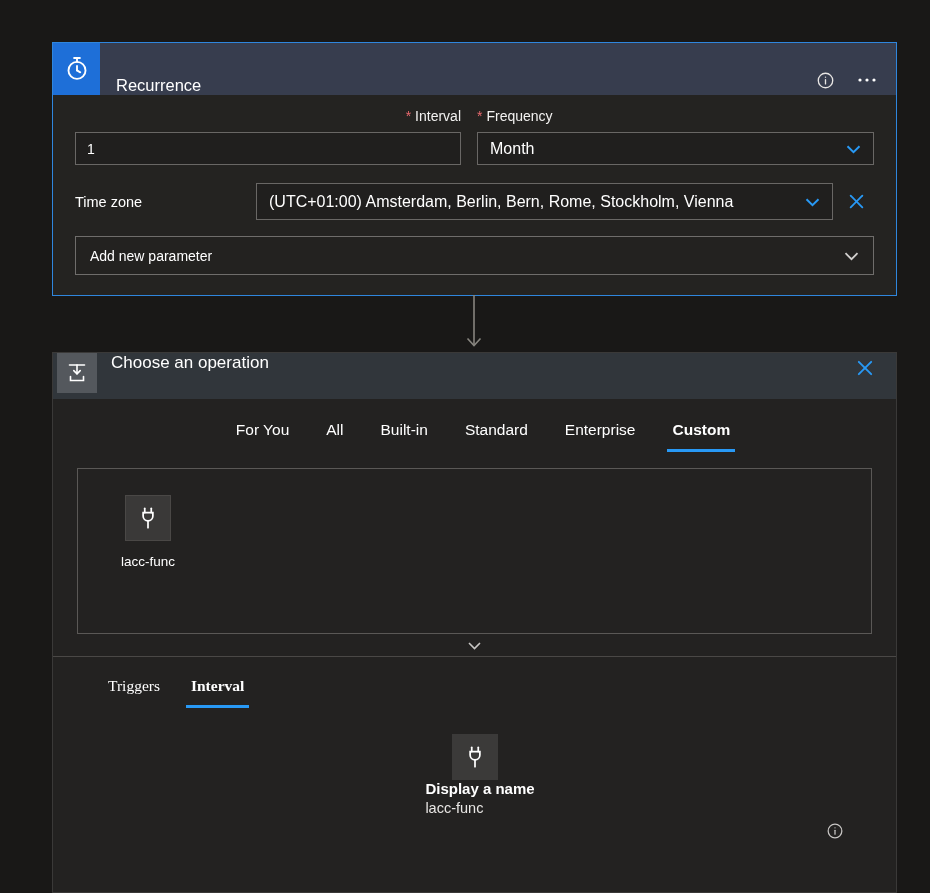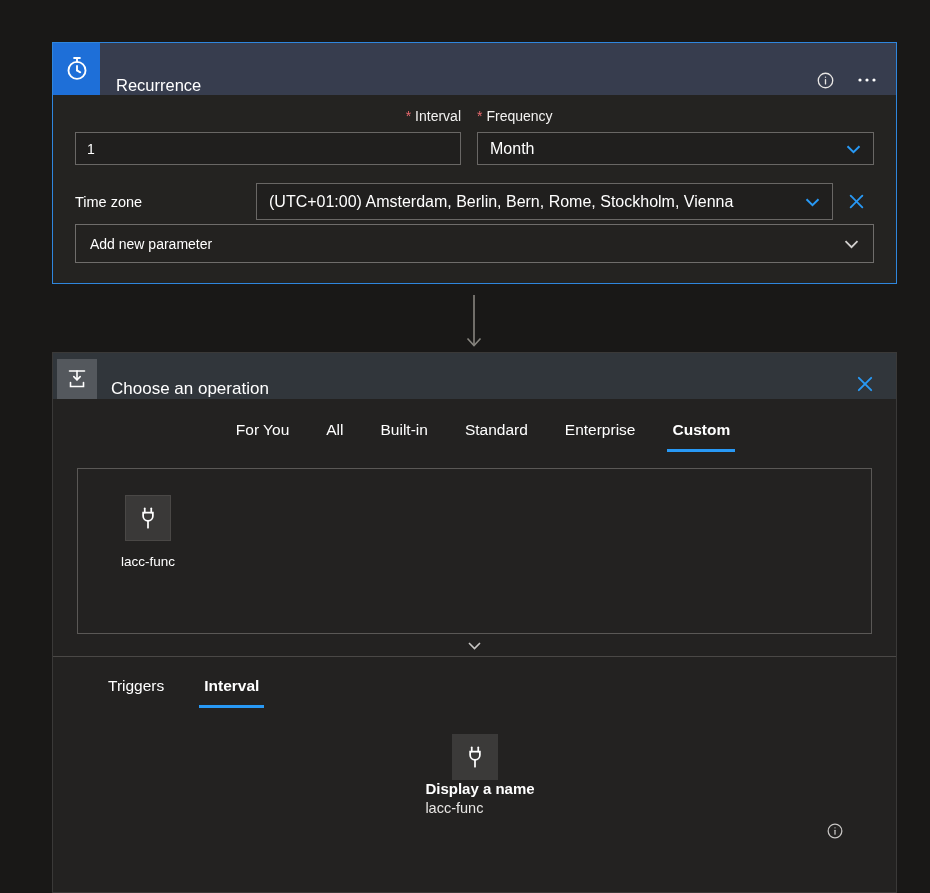--- a/index.html
+++ b/index.html
@@ -54,7 +54,7 @@
     display:flex; align-items:center; justify-content:center;
   }
   .add-param{
-    margin-top:4px; height:39px; border:1px solid #6f6d6b; background:#232220;
+    margin-top:16px; height:39px; border:1px solid #6f6d6b; background:#232220;
     display:flex; align-items:center; justify-content:space-between;
     padding:0 14px; font-size:14px; cursor:pointer;
   }

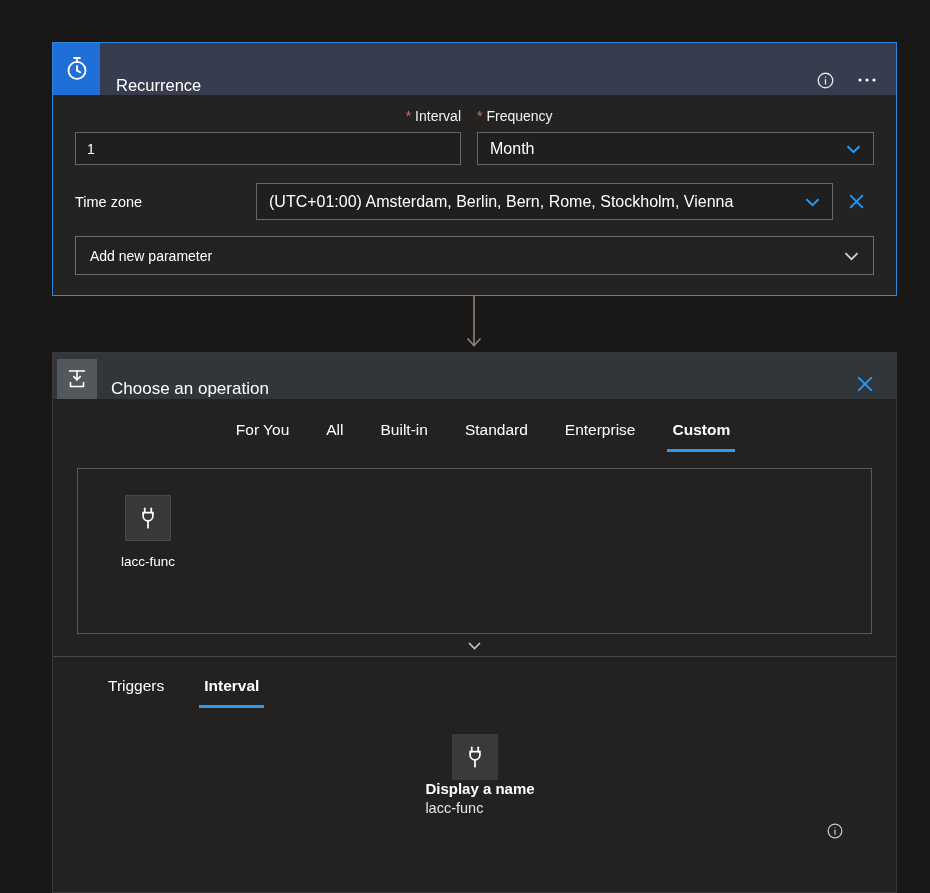--- a/index.html
+++ b/index.html
@@ -67,7 +67,7 @@
     position:absolute; left:52px; top:352px; width:845px; height:541px;
     background:#232221; border:1px solid #3a3938; overflow:hidden;
   }
-  .op-header{ height:46px; background:#31363b; display:flex; align-items:flex-end; padding-right:16px; }
+  .op-header{ height:46px; background:#31363b; display:flex; align-items:flex-start; padding-right:16px; }
   .op-icon{
     width:40px; height:40px; margin-left:4px; background:#54585d;
     display:flex; align-items:center; justify-content:center; flex:0 0 auto;

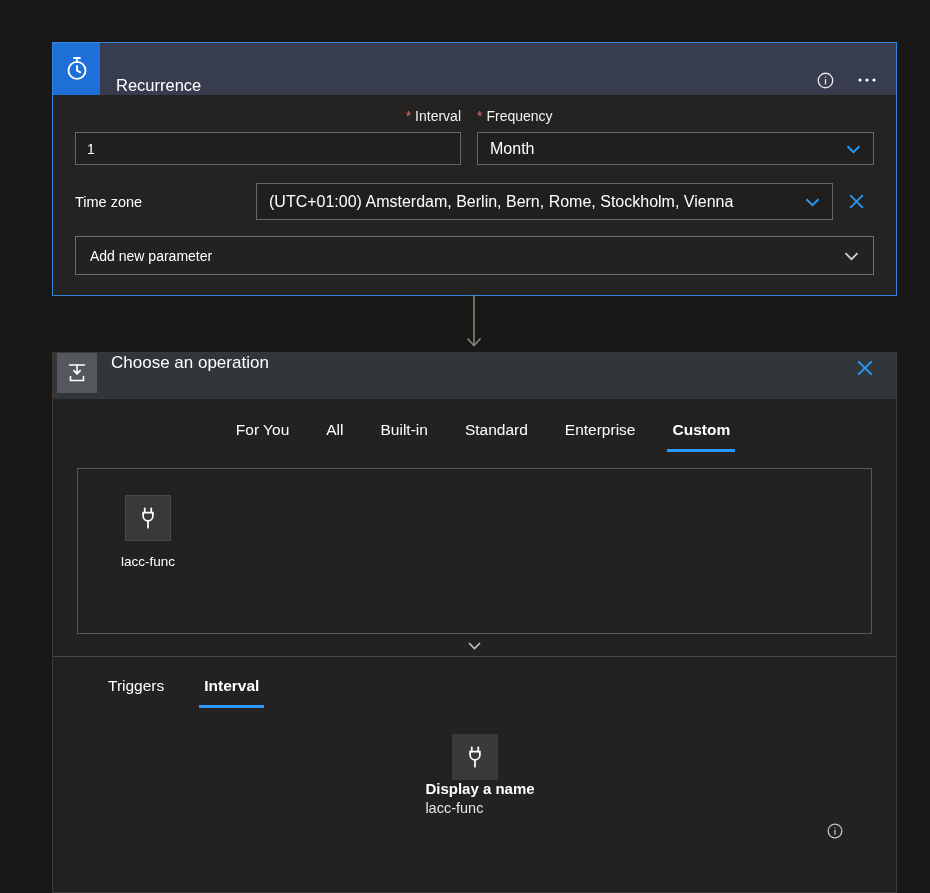--- a/index.html
+++ b/index.html
@@ -105,7 +105,7 @@
     margin:0 -24px; height:23px; border-bottom:1px solid #4a4846;
     display:flex; align-items:center; justify-content:center; cursor:pointer;
   }
-  .sub-tabs{ display:flex; gap:40px; margin-top:20px; padding-left:31px; }
+  .sub-tabs{ display:flex; gap:31px; margin-top:20px; padding-left:31px;font-family:Liberation Serif, serif; }
   .action-row{ display:flex; align-items:center; margin-top:26px;flex-direction:column; }
   .action-icon{
     width:46px; height:46px; background:#3b3a39; flex:0 0 auto;

